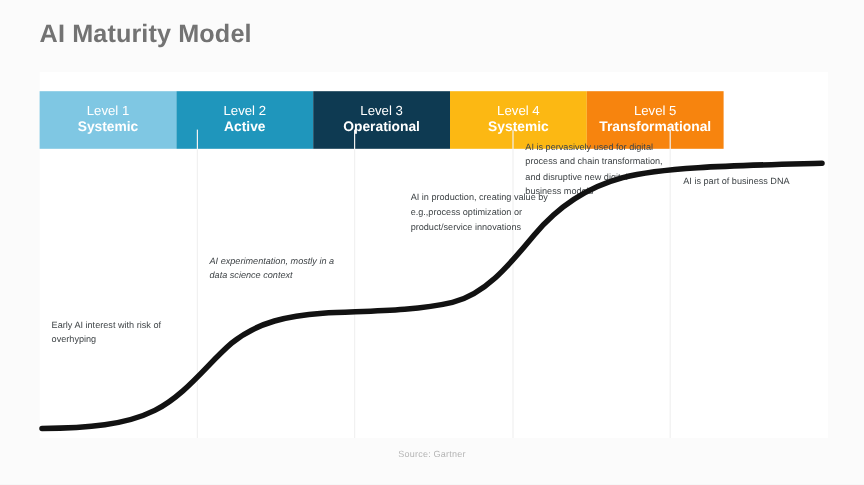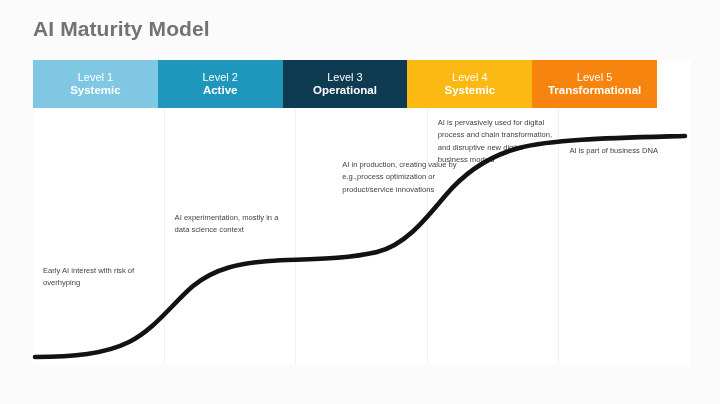--- a/index.html
+++ b/index.html
@@ -49,8 +49,8 @@
   .header-band {
     position: absolute;
     left: 0;
-    top: 0;
-    width: 624px;
+    top: 16px;
+    width: 570px;
     height: 48px;
     display: flex;
   }

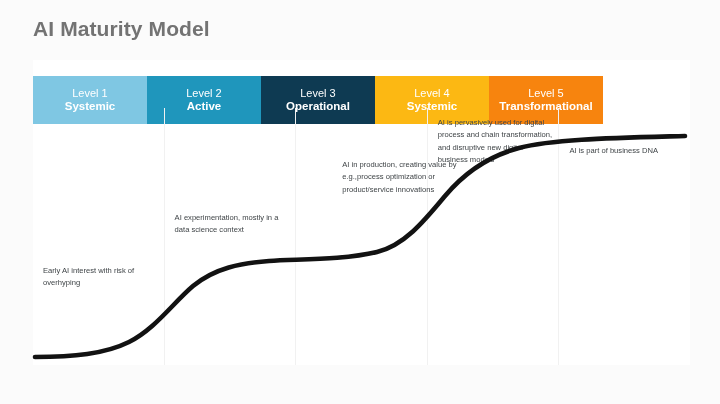--- a/index.html
+++ b/index.html
@@ -98,7 +98,7 @@
     color: #3f4447;
   }
   .note-1 { top: 157px; }
-  .note-2 { top: 104px; }
+  .note-2 { top: 104px; font-style: italic; }
   .note-3 { top: 51px; margin-left: 36px; }
   .note-4 { top: 9px; }
   .note-5 { top: 9px; }

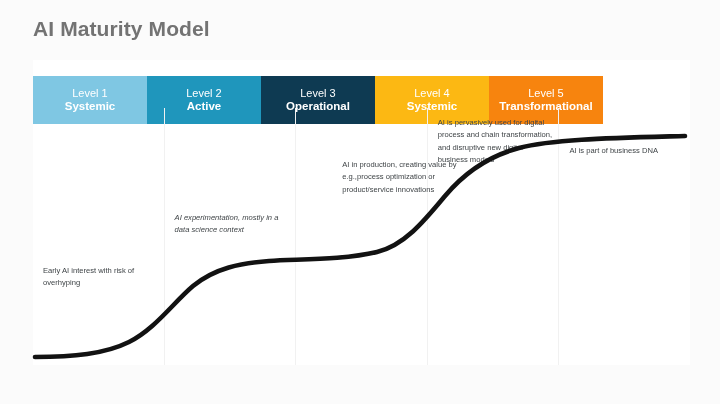--- a/index.html
+++ b/index.html
@@ -189,6 +189,7 @@
 
   </div>
 
+  <div class="source">Source: Gartner</div>
 
 </div>
 

